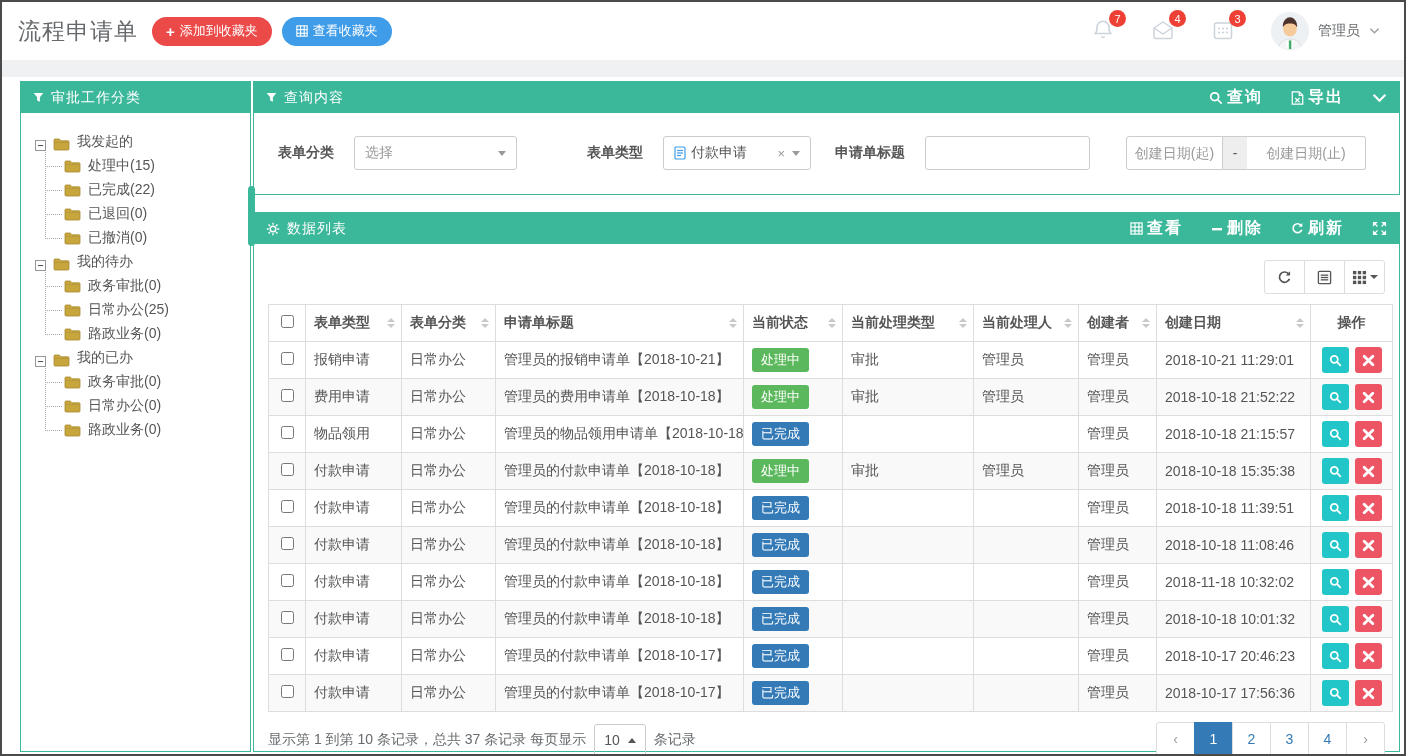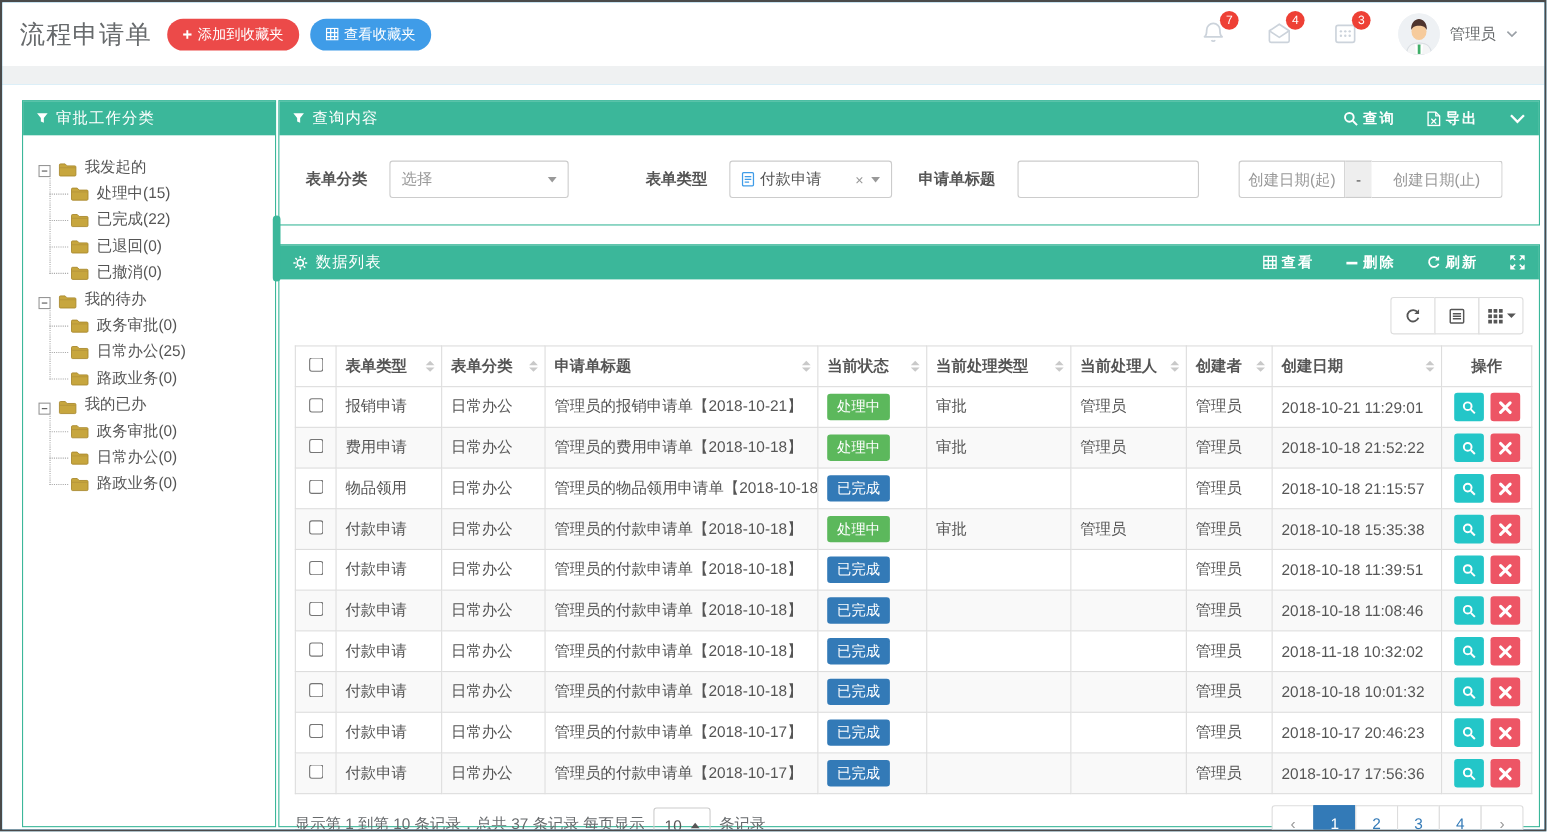--- a/index.html
+++ b/index.html
@@ -25,7 +25,7 @@
   .graystrip { height:17px; flex:none; background:#eff1f2; }
 
   
-  .content { flex:1; display:flex; padding:14px 4px 2px 18px; background:#fff; min-height:0; }
+  .content { flex:1; display:flex; padding:4px 4px 2px 18px; background:#fff; min-height:0; }
 
   .panel { border:1px solid var(--green,#3bb79a); background:#fff; }
   .panel-head { height:31px; flex:none; background:var(--green,#3bb79a); color:#fff; display:flex; align-items:center; gap:7px; padding:0 12px; font-size:14px; }

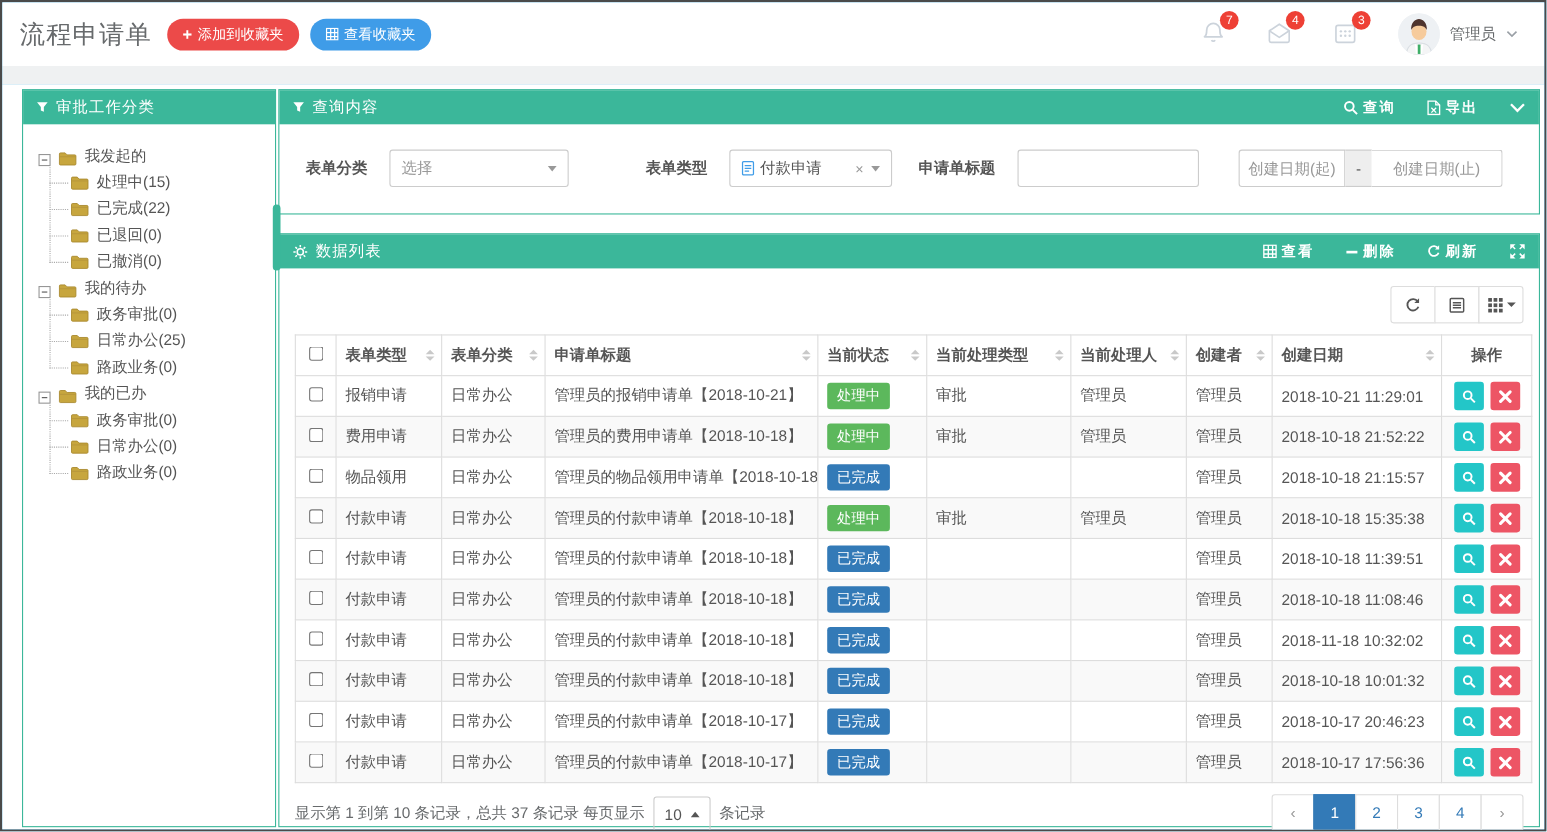--- a/index.html
+++ b/index.html
@@ -31,7 +31,7 @@
   .panel-head { height:31px; flex:none; background:var(--green,#3bb79a); color:#fff; display:flex; align-items:center; gap:7px; padding:0 12px; font-size:14px; }
   .panel-head .ptitle { font-weight:400; letter-spacing:1px; }
   .head-actions { margin-left:auto; display:flex; align-items:center; gap:28px; }
-  .head-act { display:flex; align-items:center; gap:4px; color:#fff; font-size:13px; font-weight:700; cursor:pointer; letter-spacing:2px; }
+  .head-act { display:flex; align-items:center; gap:4px; color:#fff; font-size:16px; font-weight:700; cursor:pointer; letter-spacing:2px; }
 
   
   .sidebar { width:231px; flex:none; position:relative; display:flex; flex-direction:column; }

